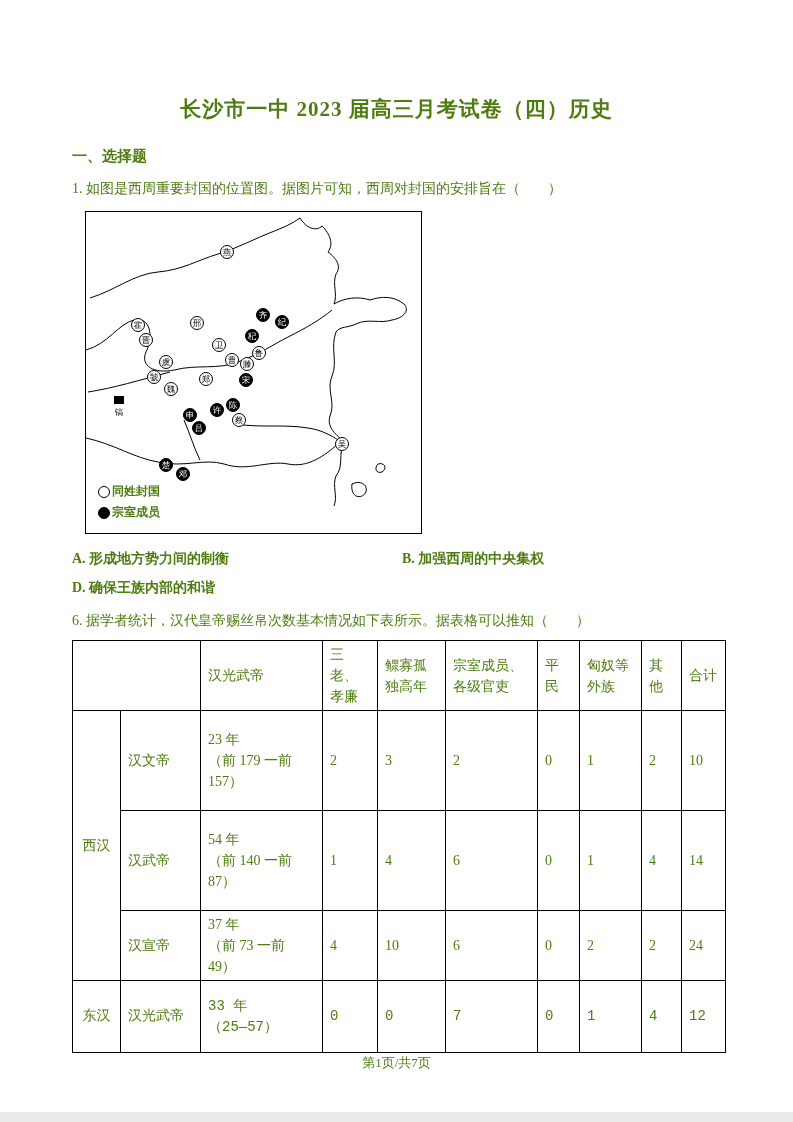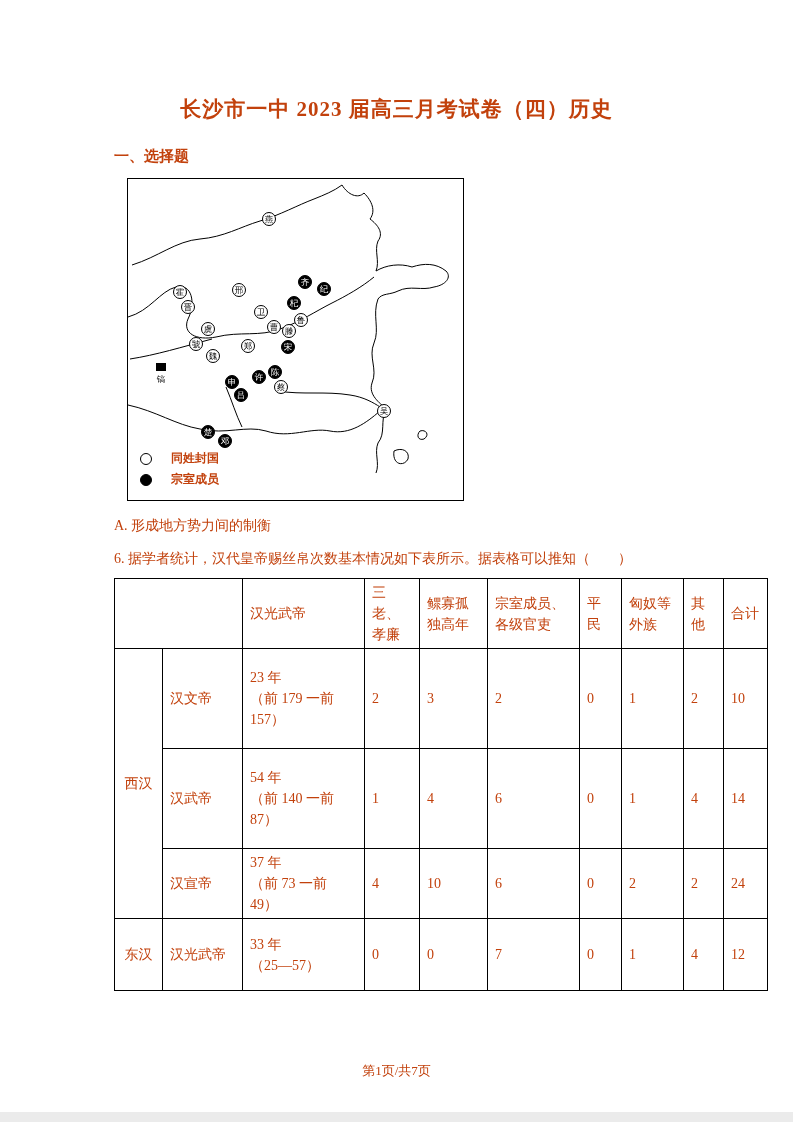--- a/index.html
+++ b/index.html
@@ -5,7 +5,7 @@
   html,body { margin:0; padding:0; background:#fff; }
   .page {
     width:793px; height:1122px; margin:0 auto; position:relative;
-    background:#fff; color:#c2410c; overflow:hidden;
+    background:#fff; color:#4d7c0f; overflow:hidden;
     font-family:"Liberation Serif", serif;
   }
   .title {

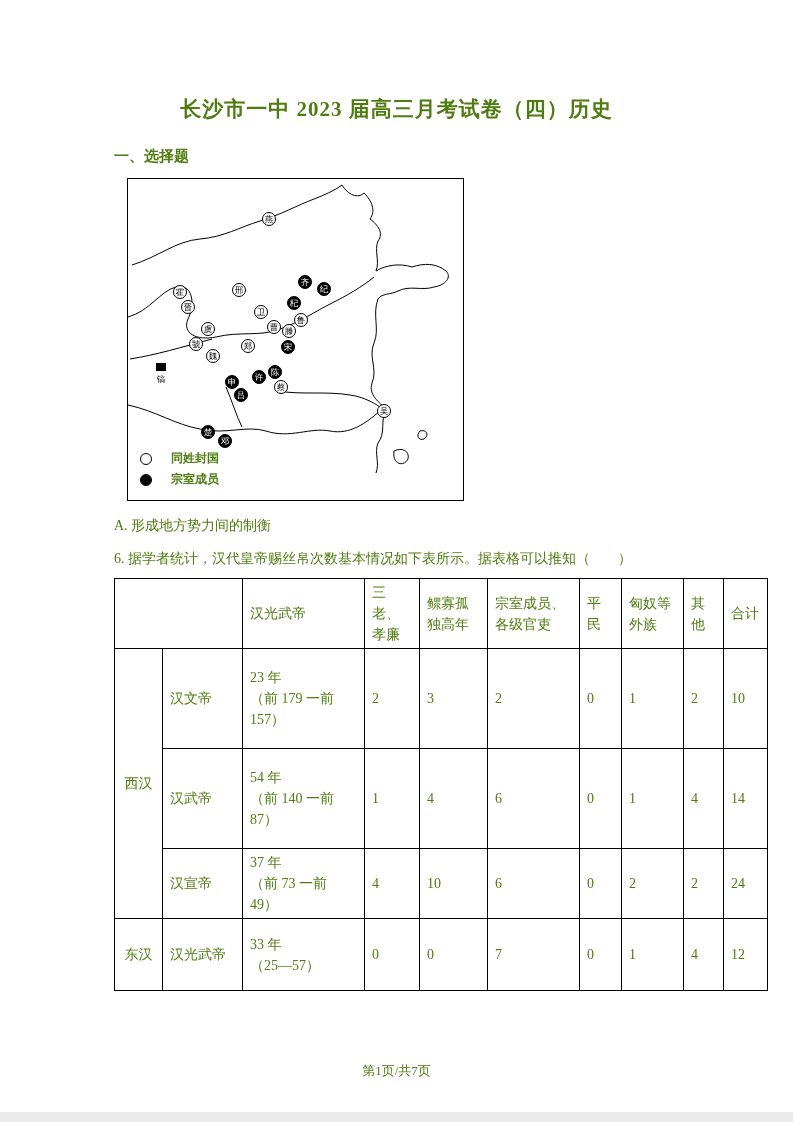--- a/index.html
+++ b/index.html
@@ -12,7 +12,7 @@
     padding-top:95px; text-align:center;
     font-size:21px; font-weight:700; letter-spacing:1px;
   }
-  .content { margin:0 114px; }
+  .content { margin:0 72px; }
   .section-heading { margin-top:24px; font-size:15px; font-weight:700; }
   .q-text { margin-top:13px; font-size:14px; line-height:20px; }
   .map-figure {

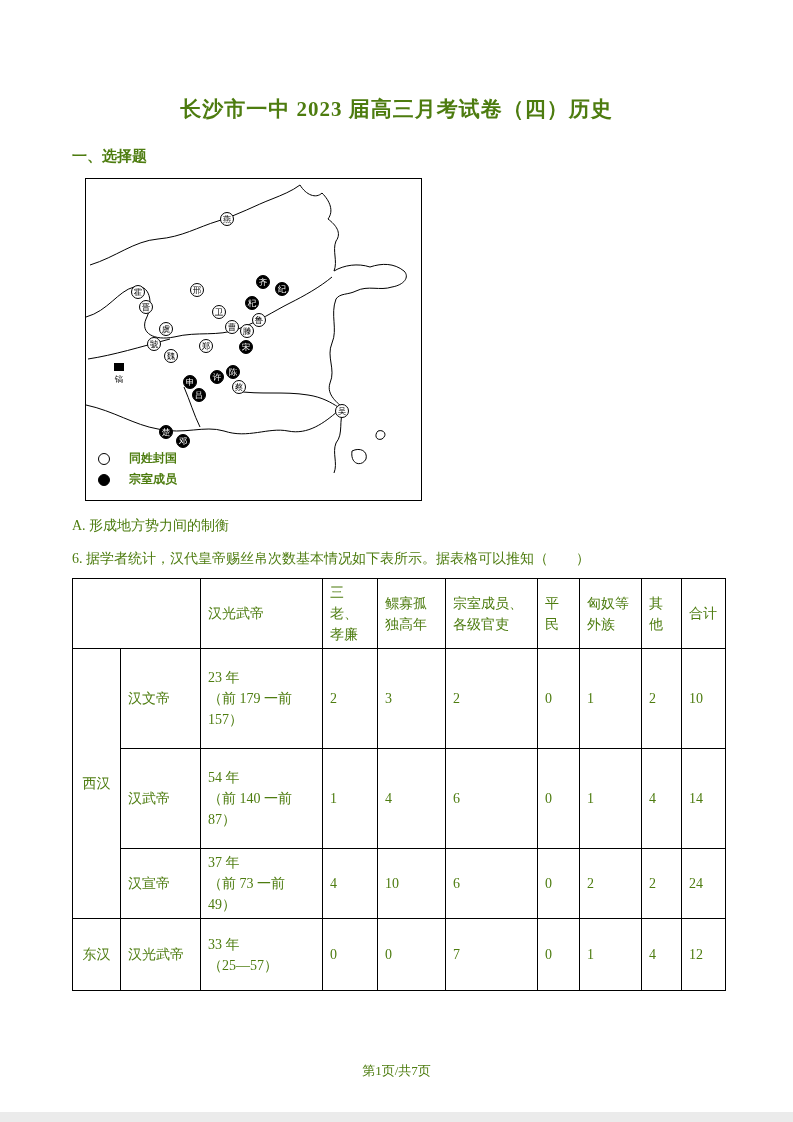--- a/index.html
+++ b/index.html
@@ -61,6 +61,7 @@
 
     <div class="section-heading">一、选择题</div>
 
+    <div class="q-text">1. 如图是西周重要封国的位置图。据图片可知，西周对封国的安排旨在（　　）</div>
 
     <div class="map-figure">
       <svg width="335" height="321" viewBox="0 0 335 321">

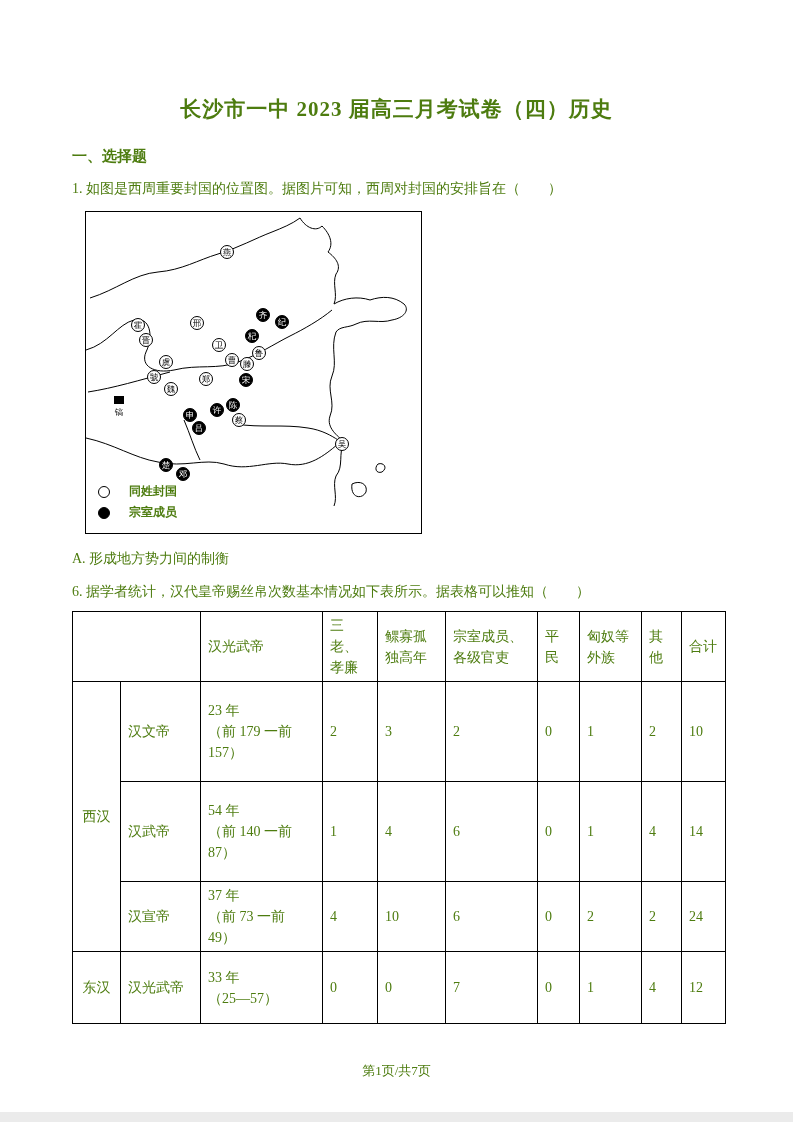--- a/index.html
+++ b/index.html
@@ -22,7 +22,7 @@
   }
   .map-figure svg { display:block; }
   .legend { position:absolute; left:12px; bottom:12px; font-size:12px; font-weight:700; }
-  .legend-row { display:flex; align-items:center; gap:19px; margin-top:4px;text-align:center; }
+  .legend-row { display:flex; align-items:center; gap:2px; margin-top:4px;text-align:center; }
   .legend-dot { width:12px; height:12px; border:1.5px solid #000; border-radius:50%; box-sizing:border-box; background:#fff; }
   .legend-dot.filled { background:#000; }
   .options {

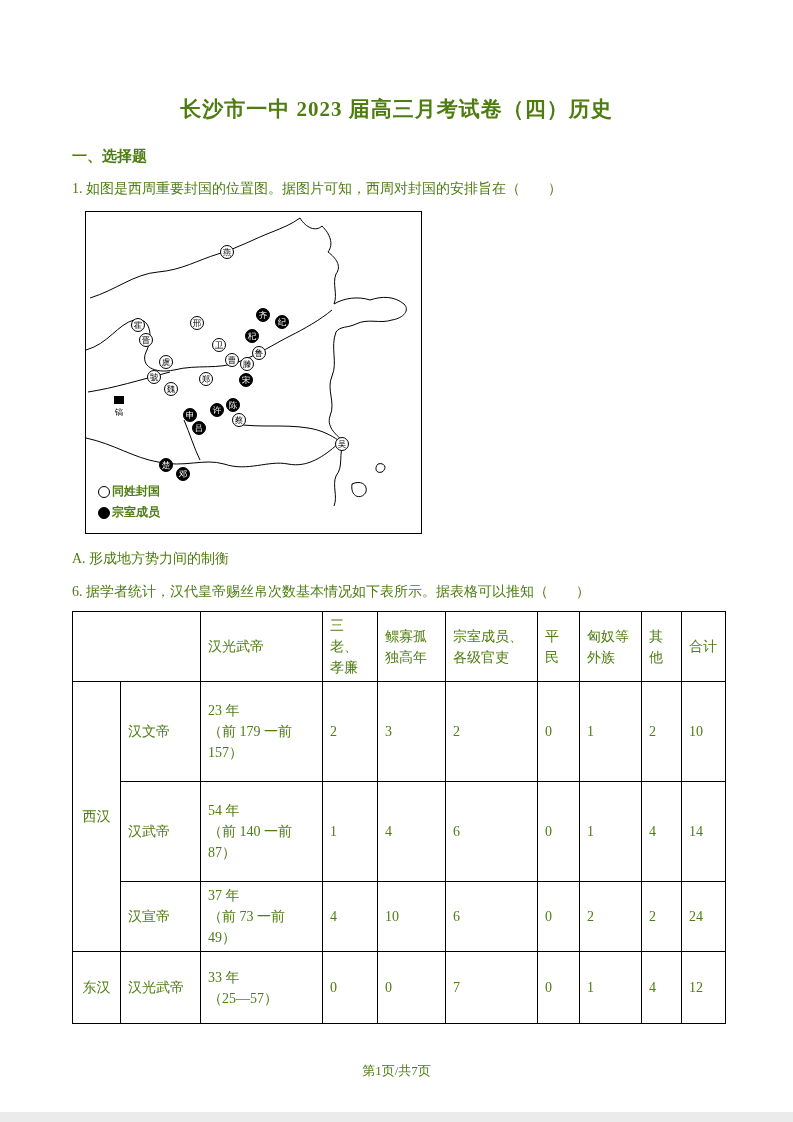--- a/index.html
+++ b/index.html
@@ -27,7 +27,7 @@
   .legend-dot.filled { background:#000; }
   .options {
     margin-top:15px; display:grid; grid-template-columns:330px auto;
-    row-gap:9px; font-size:14px; line-height:20px;
+    row-gap:9px; font-size:14px; line-height:20px;font-weight:bold;
   }
   table.stats {
     border-collapse:collapse; table-layout:fixed; width:653px;

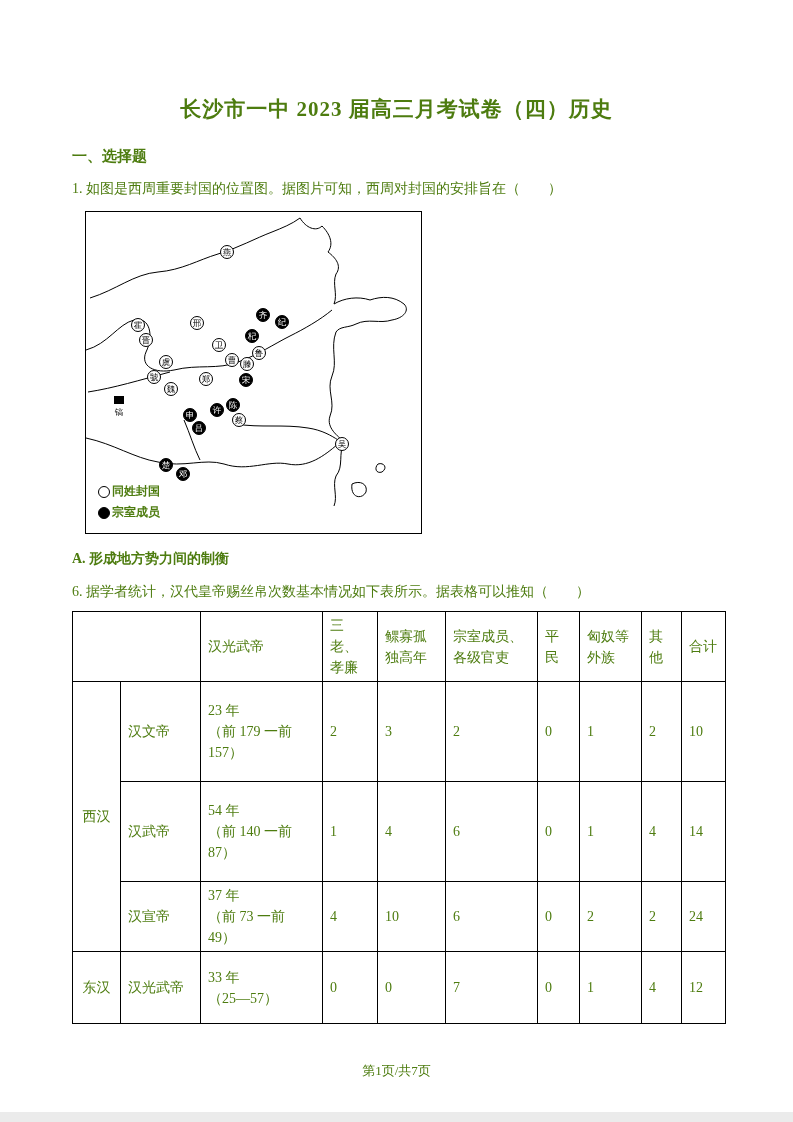--- a/index.html
+++ b/index.html
@@ -195,6 +195,7 @@
 
     <div class="options">
       <div>A. 形成地方势力间的制衡</div>
+      <div>B. 加强西周的中央集权</div>
     </div>
 
     <div class="q-text">6. 据学者统计，汉代皇帝赐丝帛次数基本情况如下表所示。据表格可以推知（　　）</div>

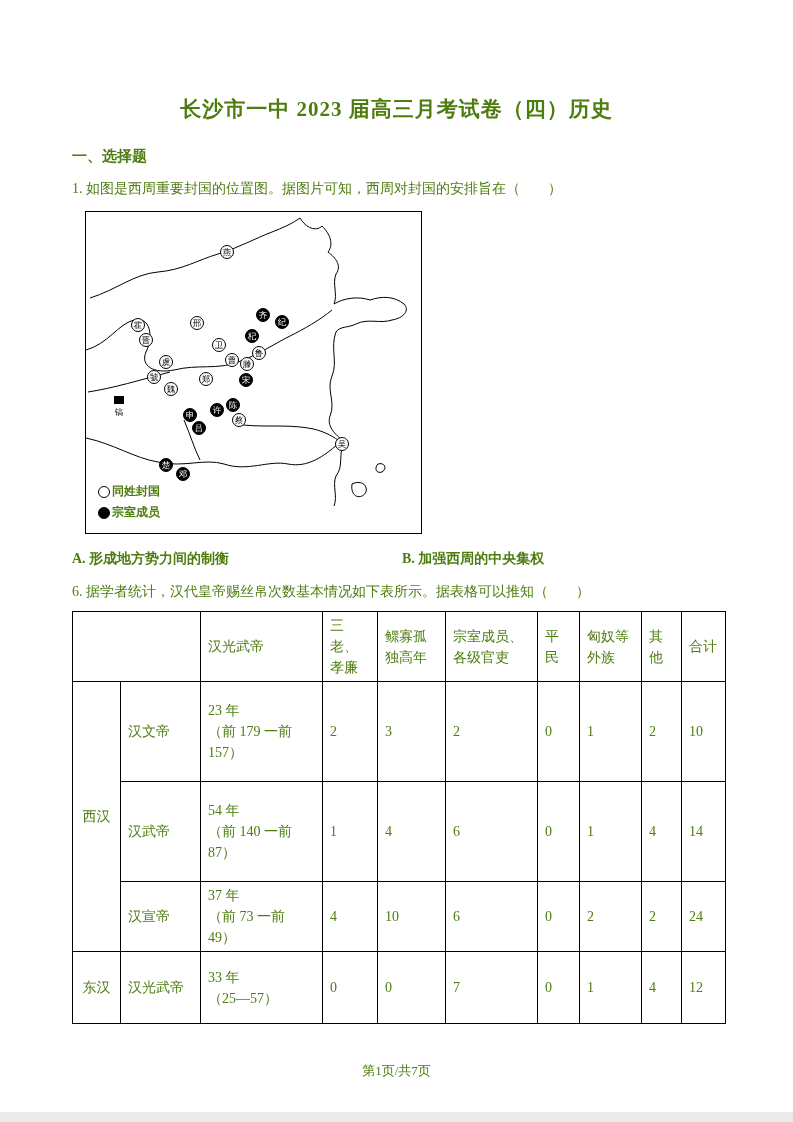--- a/index.html
+++ b/index.html
@@ -196,6 +196,7 @@
     <div class="options">
       <div>A. 形成地方势力间的制衡</div>
       <div>B. 加强西周的中央集权</div>
+      <div>D. 确保王族内部的和谐</div>
     </div>
 
     <div class="q-text">6. 据学者统计，汉代皇帝赐丝帛次数基本情况如下表所示。据表格可以推知（　　）</div>

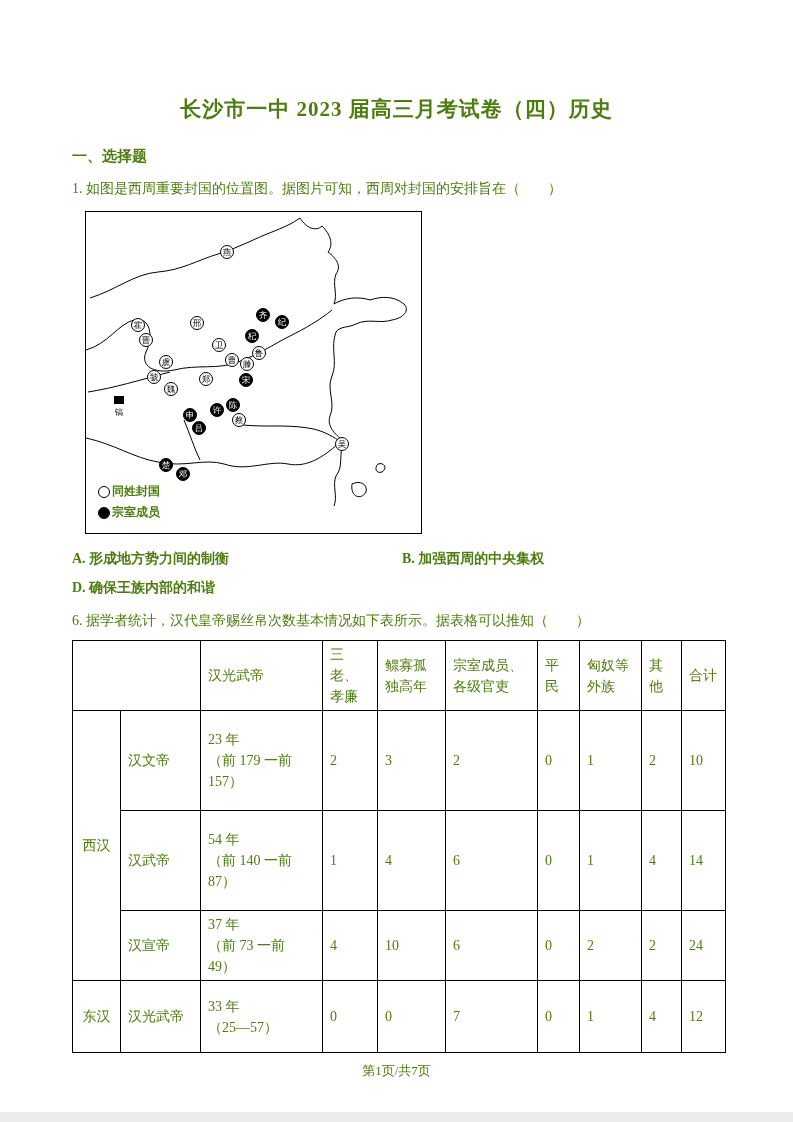--- a/index.html
+++ b/index.html
@@ -43,7 +43,7 @@
   tr.h-header { height:56px; }
   tr.h-tall   { height:100px; }
   tr.h-mid    { height:66px; }
-  tr.h-last   { height:72px; }
+  tr.h-last   { height:72px;font-family:Liberation Mono, monospace; }
   .footer {
     position:absolute; left:0; right:0; bottom:42px;
     text-align:center; font-size:13px;

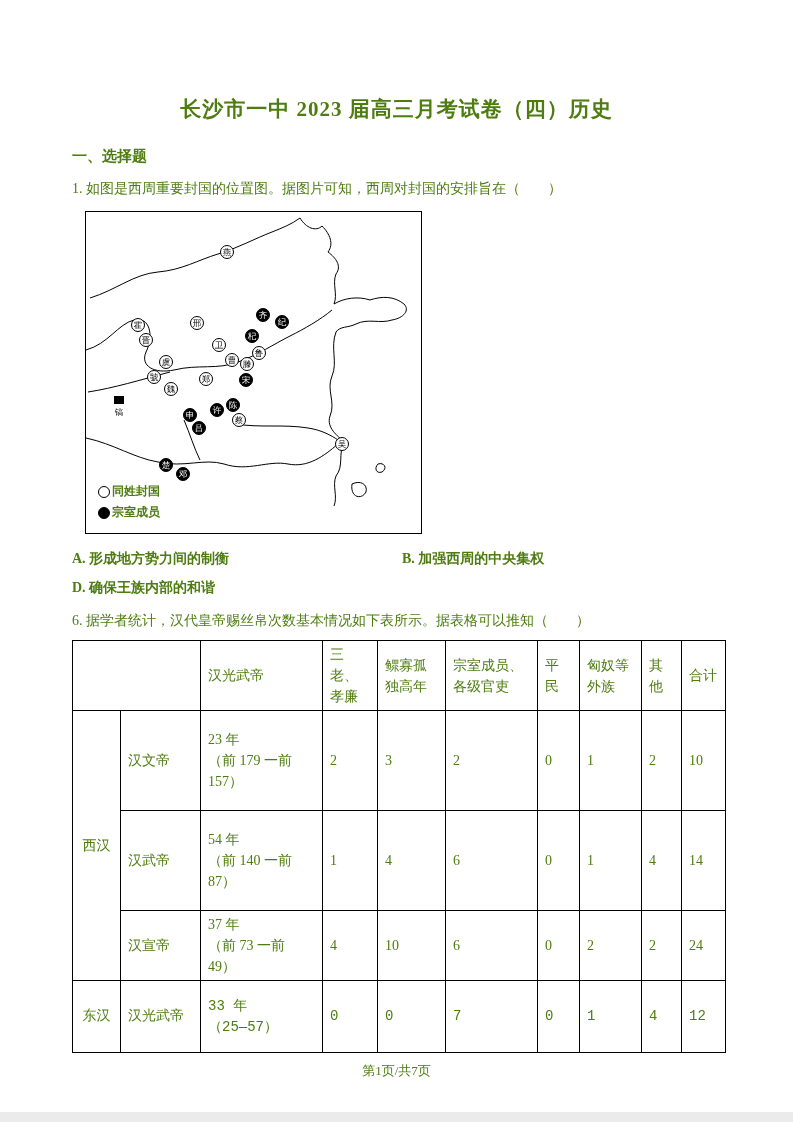--- a/index.html
+++ b/index.html
@@ -45,7 +45,7 @@
   tr.h-mid    { height:66px; }
   tr.h-last   { height:72px;font-family:Liberation Mono, monospace; }
   .footer {
-    position:absolute; left:0; right:0; bottom:42px;
+    position:absolute; left:0; right:0; bottom:50px;
     text-align:center; font-size:13px;
   }
   .page-edge { position:absolute; left:0; right:0; bottom:0; height:10px; background:#ebebeb; }

